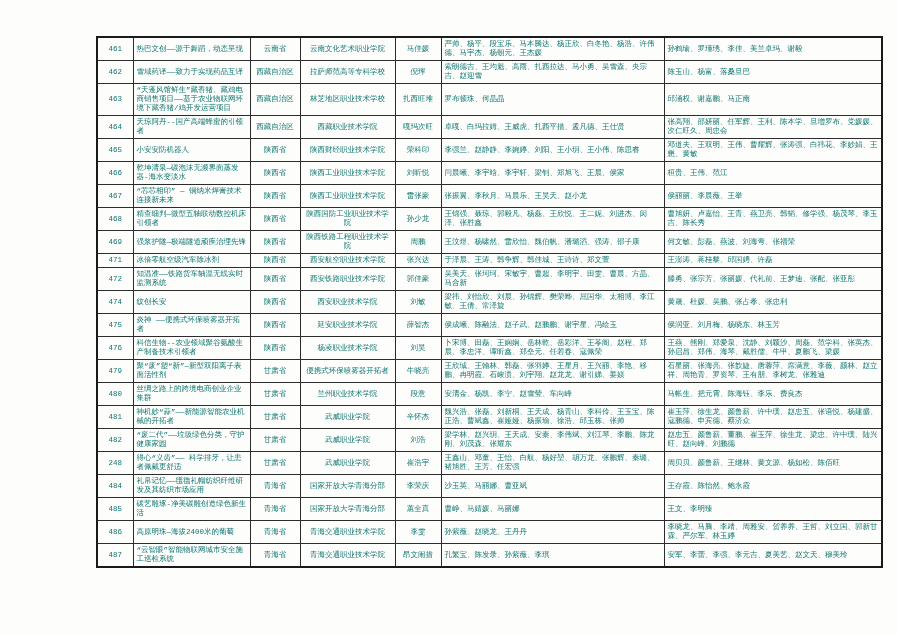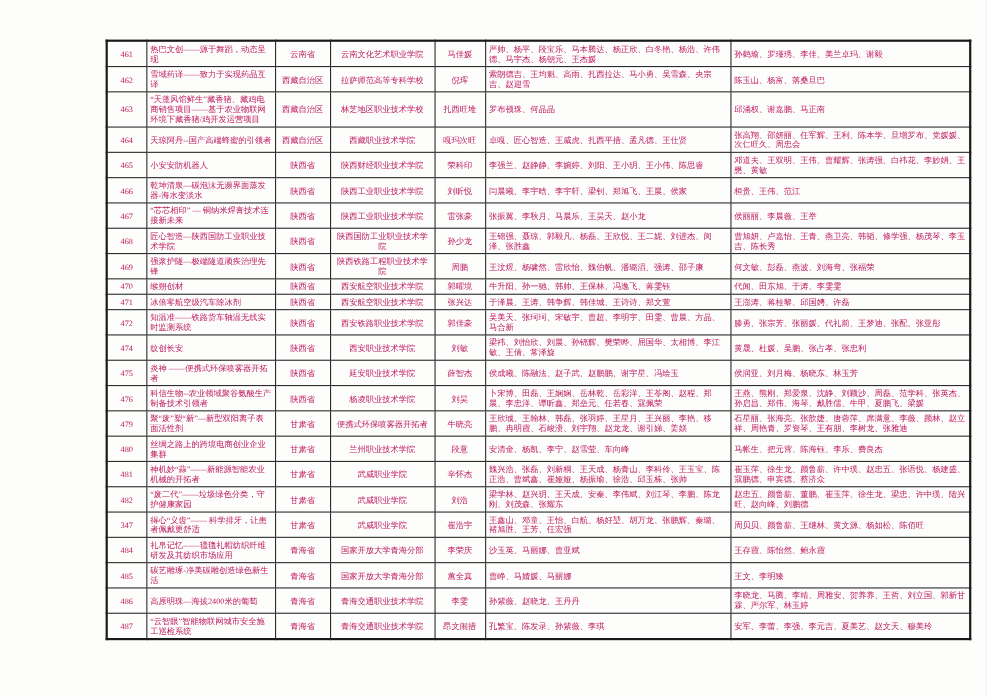--- a/index.html
+++ b/index.html
@@ -7,8 +7,8 @@
     position:relative;
     width:897px; height:634px;
     background:#fdfdfc;
-    font-family:Liberation Serif, serif;
-    color:#be185d;
+    font-family:Liberation Mono, monospace;
+    color:#0f766e;
     overflow:hidden;
     margin:0 auto;
   }

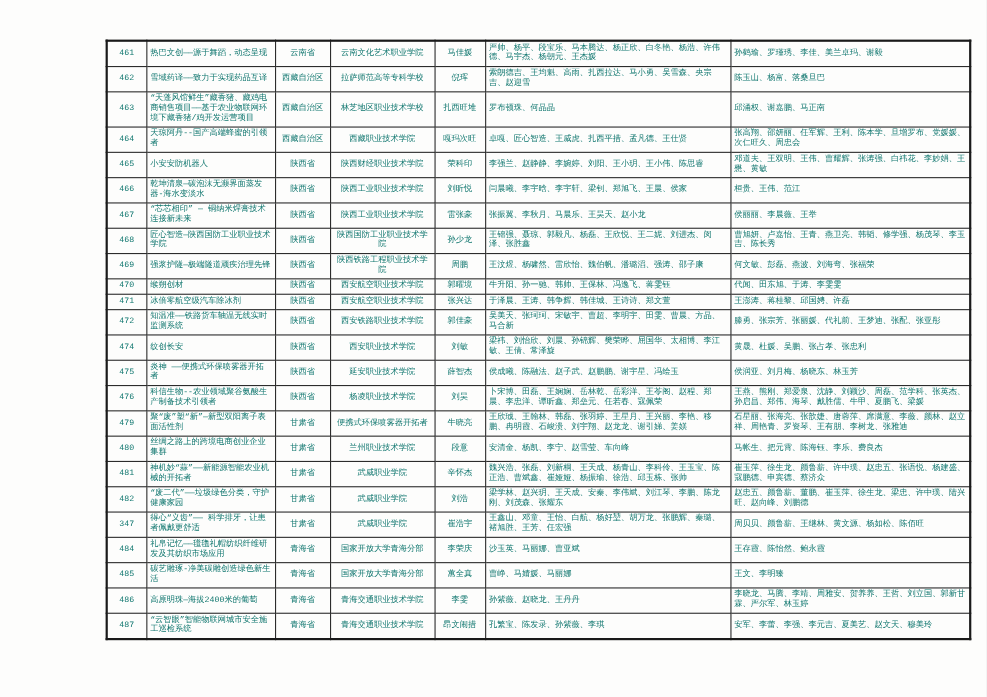--- a/index.html
+++ b/index.html
@@ -92,7 +92,7 @@
           <td>西藏自治区</td>
           <td>西藏职业技术学院</td>
           <td>嘎玛次旺</td>
-          <td>卓嘎、匠心智造、王威虎、扎西平措、孟凡德、王仕贤</td>
+          <td>卓嘎、白玛拉姆、王威虎、扎西平措、孟凡德、王仕贤</td>
           <td>张高翔、邵妍丽、任军辉、王利、陈本学、旦增罗布、党媛媛、次仁旺久、周忠会</td>
         </tr>
         <tr>

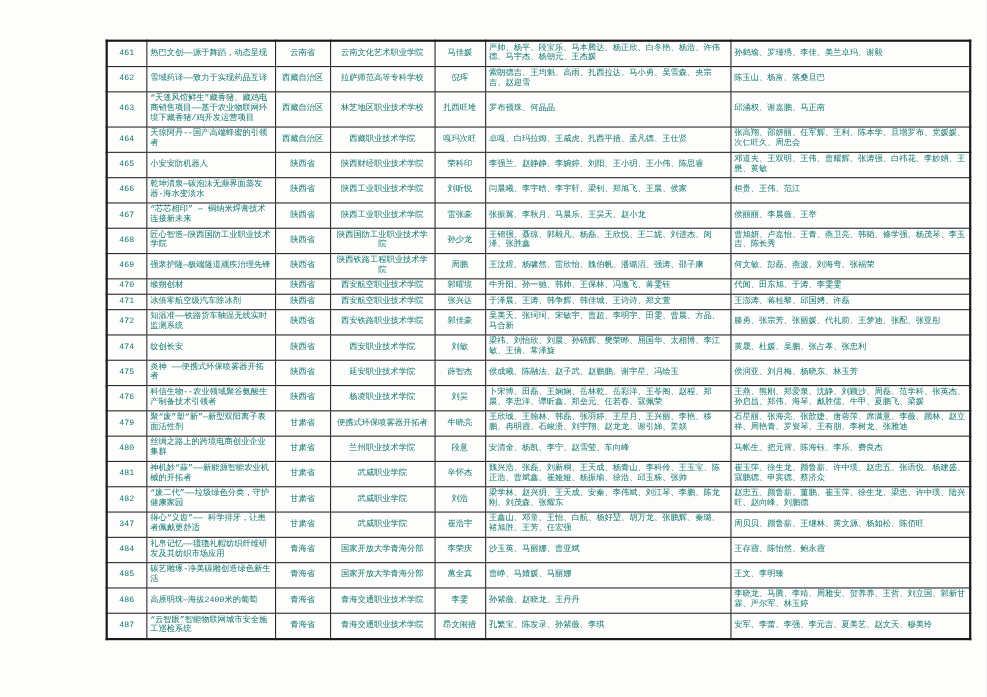--- a/index.html
+++ b/index.html
@@ -124,7 +124,7 @@
         </tr>
         <tr>
           <td>468</td>
-          <td>匠心智造—陕西国防工业职业技术学院</td>
+          <td>精查细判—微型五轴联动数控机床引领者</td>
           <td>陕西省</td>
           <td>陕西国防工业职业技术学院</td>
           <td>孙少龙</td>

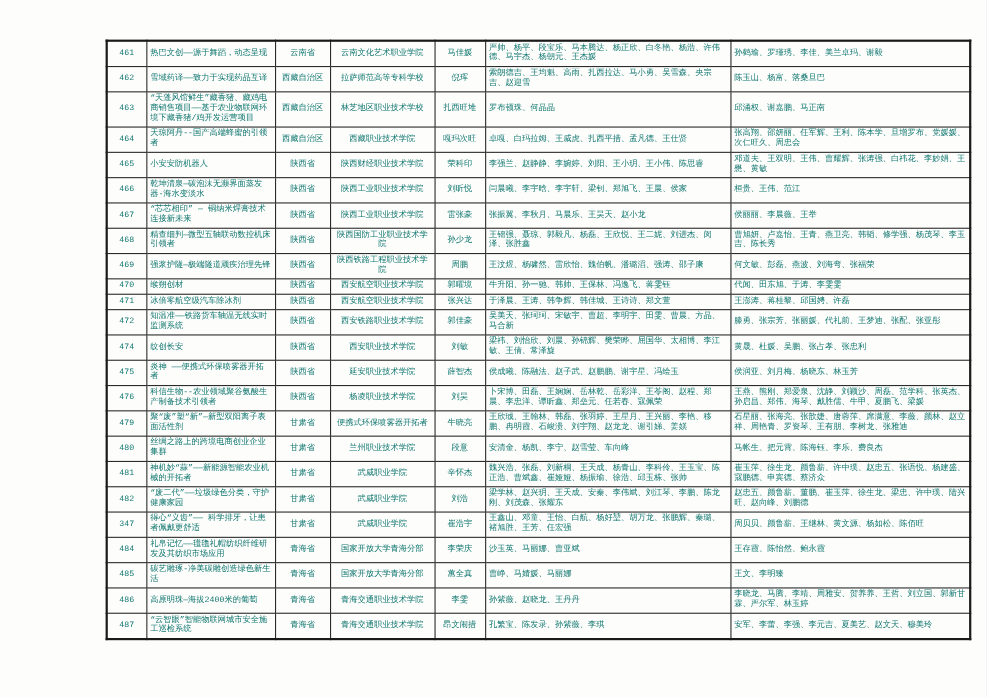--- a/index.html
+++ b/index.html
@@ -141,15 +141,6 @@
           <td>何文敏、彭磊、燕波、刘海弯、张福荣</td>
         </tr>
         <tr>
-          <td>470</td>
-          <td>缑朔创材</td>
-          <td>陕西省</td>
-          <td>西安航空职业技术学院</td>
-          <td>郭曜境</td>
-          <td>牛升阳、孙一驰、韩帅、王保林、冯逸飞、蒋雯钰</td>
-          <td>代闻、田东旭、于涛、李雯雯</td>
-        </tr>
-        <tr>
           <td>471</td>
           <td>冰倍零航空级汽车除冰剂</td>
           <td>陕西省</td>

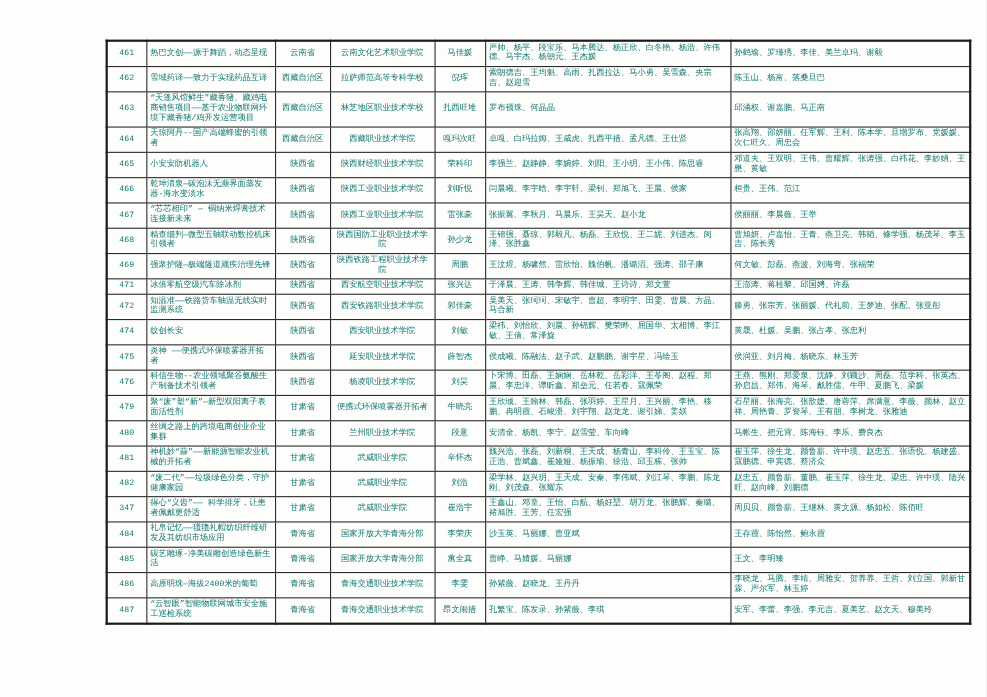--- a/index.html
+++ b/index.html
@@ -222,7 +222,7 @@
           <td>赵忠五、颜鲁薪、董鹏、崔玉萍、徐生龙、梁忠、许中璞、陆兴旺、赵向峰、刘鹏德</td>
         </tr>
         <tr>
-          <td>347</td>
+          <td>248</td>
           <td>得心“义齿”—— 科学排牙，让患者佩戴更舒适</td>
           <td>甘肃省</td>
           <td>武威职业学院</td>

